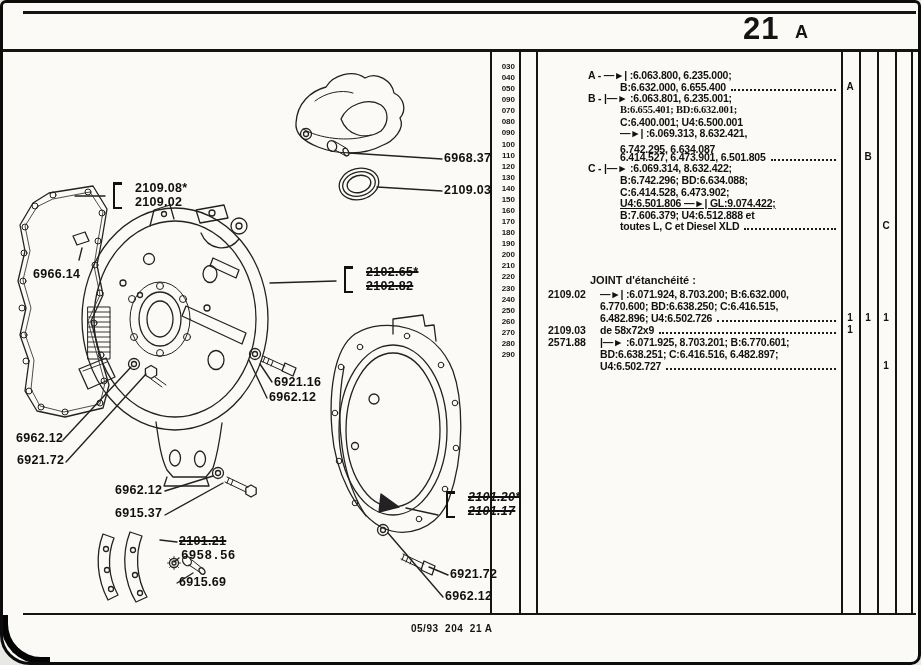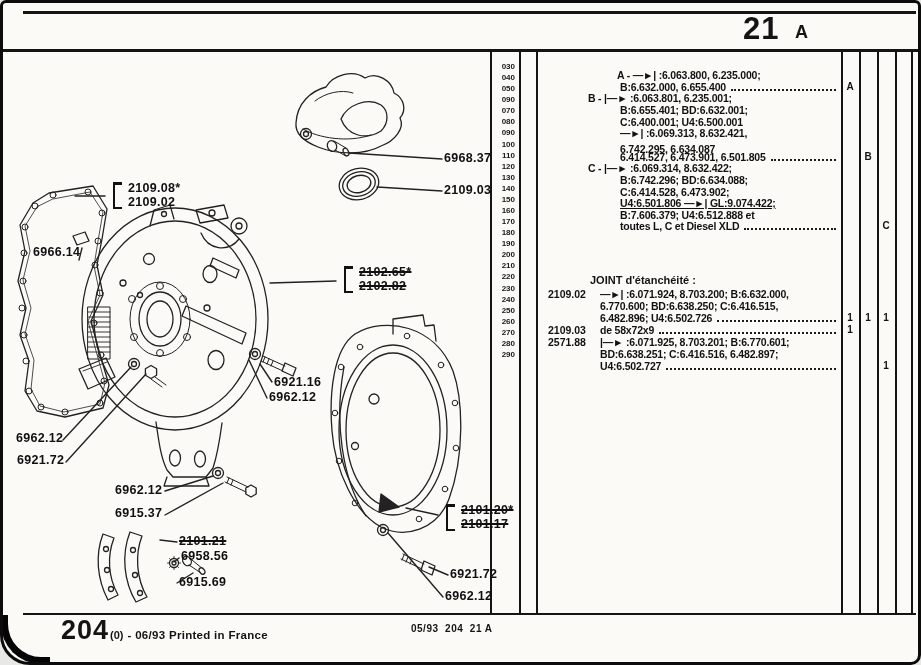--- a/index.html
+++ b/index.html
@@ -338,7 +338,7 @@
         <div class="rownum">290</div>
       </div>
     <div class="joint-title">JOINT d'étanchéité :</div>
-  <div class="trow" style="left: 585px; top: 66px; width: 251px; margin-left: 29px;"><span class="t">A - —►| :6.063.800, 6.235.000;</span></div>
+  <div class="trow" style="left: 585px; top: 66px; width: 251px;"><span class="t">A - —►| :6.063.800, 6.235.000;</span></div>
       <div class="trow" style="left: 617px; top: 78px; width: 219px;"><span class="t">B:6.632.000, 6.655.400</span><span class="dots"></span></div>
       <div class="qty" style="left: 838px; top: 78px;">A</div>
       <div class="trow" style="left: 585px; top: 89px; width: 251px;"><span class="t">B - |—► :6.063.801, 6.235.001;</span></div>

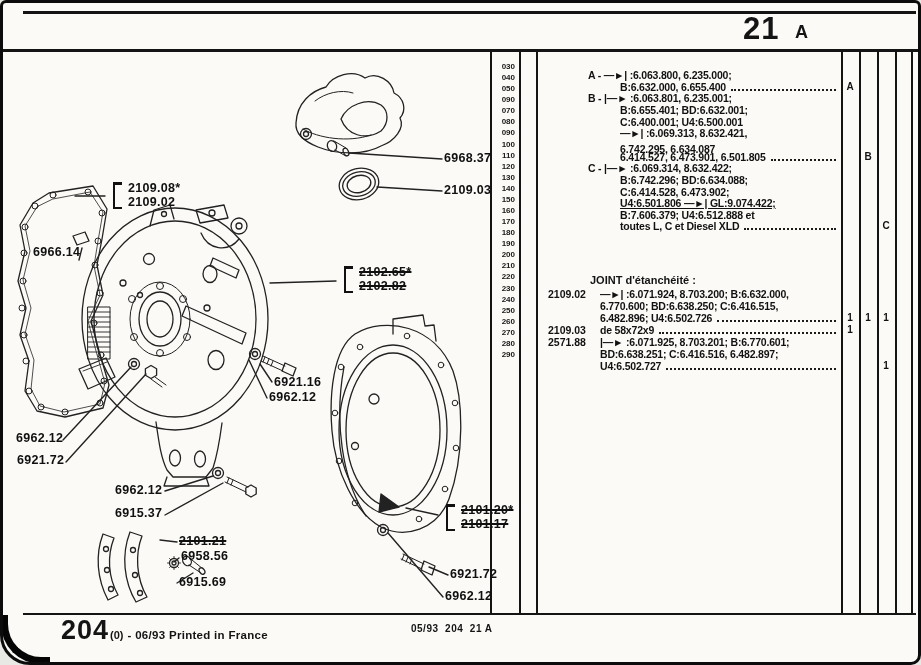--- a/index.html
+++ b/index.html
@@ -342,7 +342,7 @@
       <div class="trow" style="left: 617px; top: 78px; width: 219px;"><span class="t">B:6.632.000, 6.655.400</span><span class="dots"></span></div>
       <div class="qty" style="left: 838px; top: 78px;">A</div>
       <div class="trow" style="left: 585px; top: 89px; width: 251px;"><span class="t">B - |—► :6.063.801, 6.235.001;</span></div>
-      <div class="trow" style="left: 617px; top: 101px; width: 219px;"><span class="t">B:6.655.401; BD:6.632.001;</span></div>
+      <div class="trow" style="left: 617px; top: 101px; width: 219px; font-family: Liberation Serif, serif;"><span class="t">B:6.655.401; BD:6.632.001;</span></div>
       <div class="trow" style="left: 617px; top: 113px; width: 219px;"><span class="t">C:6.400.001; U4:6.500.001</span></div>
       <div class="trow" style="left: 617px; top: 124px; width: 219px;"><span class="t">—►| :6.069.313, 8.632.421,</span></div>
       <div class="trow" style="left: 617px; top: 140px; width: 219px;"><span class="t">6.742.295, 6.634.087</span></div>

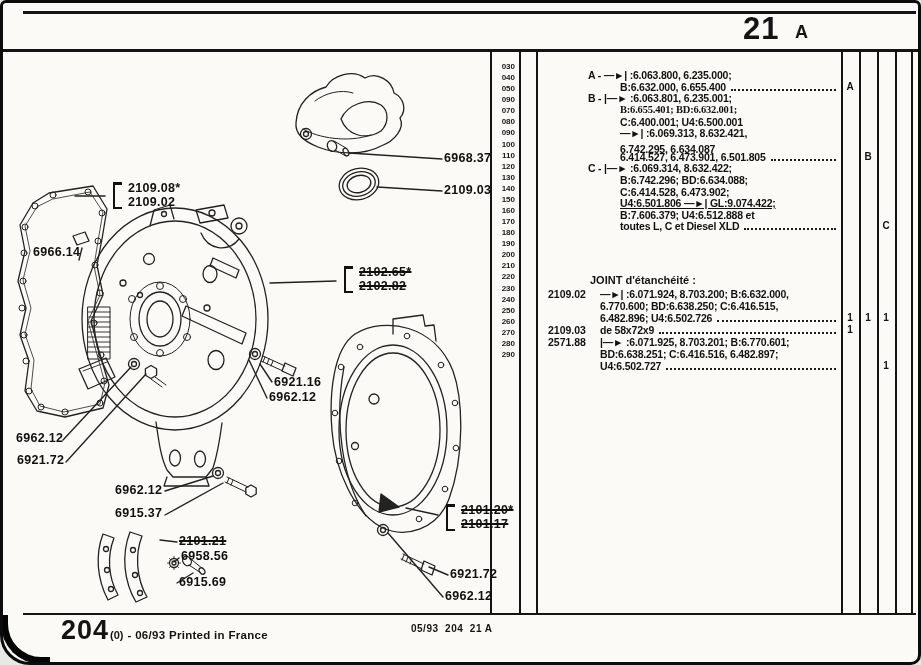--- a/index.html
+++ b/index.html
@@ -24,7 +24,7 @@
   .joint-title{position:absolute;left:587px;top:271px;font:700 11px/12px "Liberation Sans",sans-serif;}
   .plabel{position:absolute;font:700 12.5px/13.5px "Liberation Sans",sans-serif;letter-spacing:.3px;color:#101010;}
   .plabel.strike div{text-decoration:line-through;text-decoration-thickness:2px;}
-  .plabel.bracket{padding-left:13px;border-left:2.5px solid #111;}
+  .plabel.bracket{padding-left:20px;border-left:2.5px solid #111;}
   .plabel.bracket::before,.plabel.bracket::after{content:"";position:absolute;left:0;width:7px;height:2.5px;background:#111;}
   .plabel.bracket::before{top:0;}
   .plabel.bracket::after{bottom:0;}

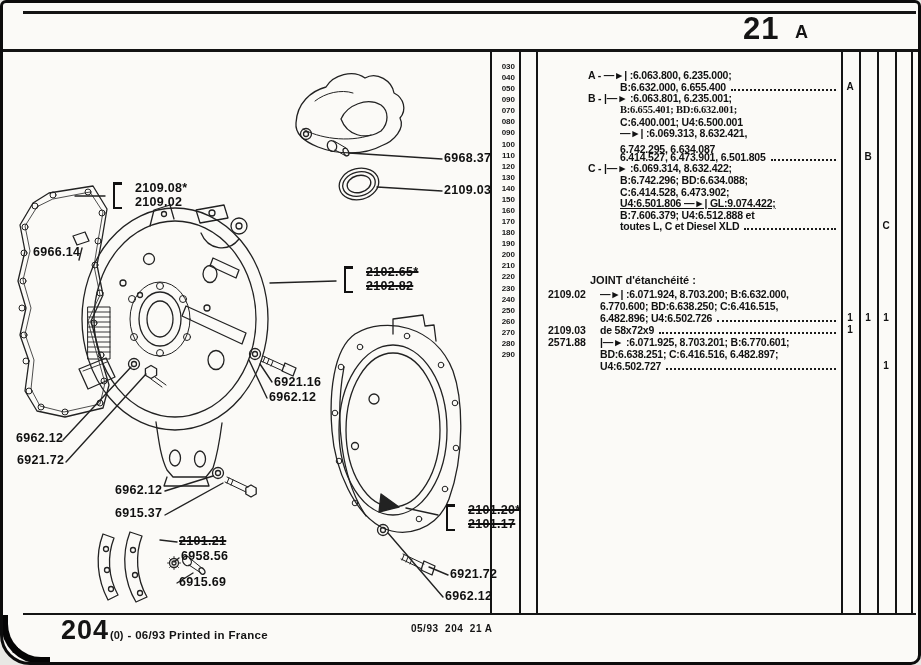--- a/index.html
+++ b/index.html
@@ -255,7 +255,7 @@
         <div>2109.08*</div>
         <div>2109.02</div>
       </div>
-      <div class="plabel" style="left: 30px; top: 243px;">
+      <div class="plabel" style="left: 30px; top: 265px;">
         <div>6966.14</div>
       </div>
       <div class="plabel" style="left: 441px; top: 149px;">

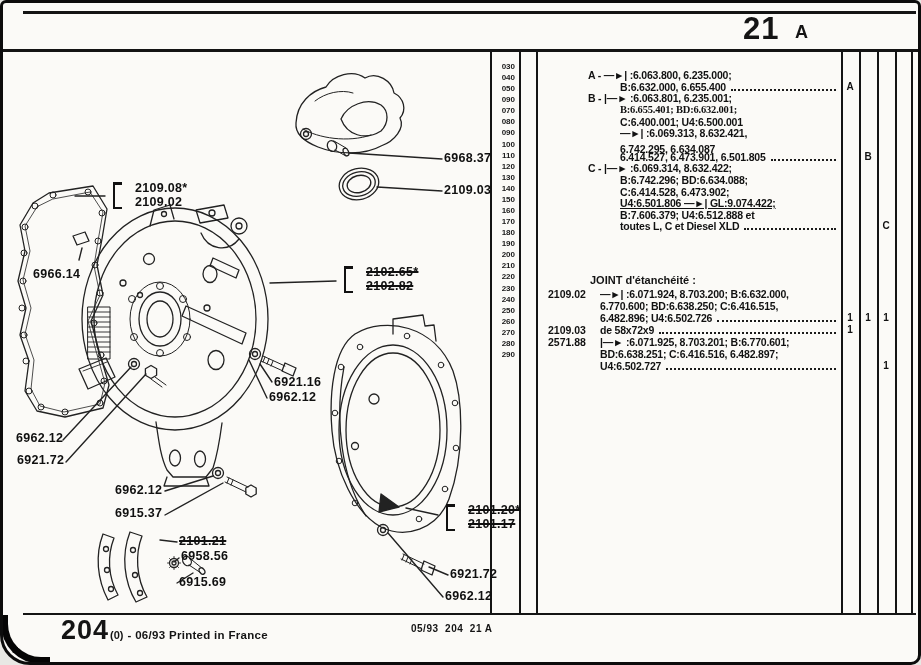--- a/index.html
+++ b/index.html
@@ -295,7 +295,7 @@
       <div class="plabel" style="left: 176px; top: 573px;">
         <div>6915.69</div>
       </div>
-      <div class="plabel bracket strike" style="left: 443px; top: 501px;">
+      <div class="plabel bracket strike" style="left: 443px; top: 488px; font-style: italic;">
         <div>2101.20*</div>
         <div>2101.17</div>
       </div>

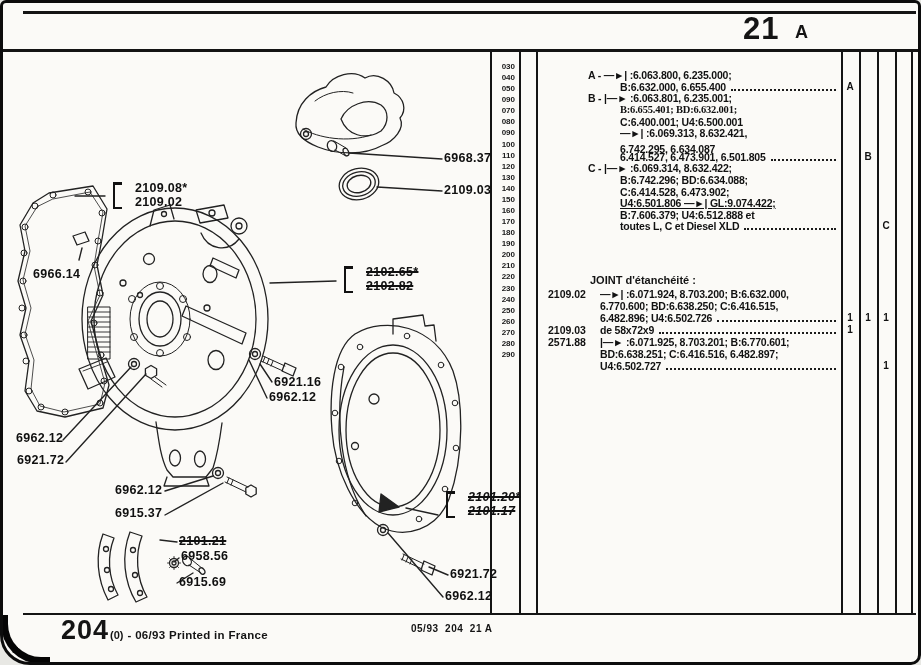--- a/index.html
+++ b/index.html
@@ -289,7 +289,7 @@
       <div class="plabel strike" style="left: 176px; top: 532px;">
         <div>2101.21</div>
       </div>
-      <div class="plabel" style="left: 178px; top: 547px;">
+      <div class="plabel" style="left: 178px; top: 547px; font-family: Liberation Mono, monospace;">
         <div>6958.56</div>
       </div>
       <div class="plabel" style="left: 176px; top: 573px;">

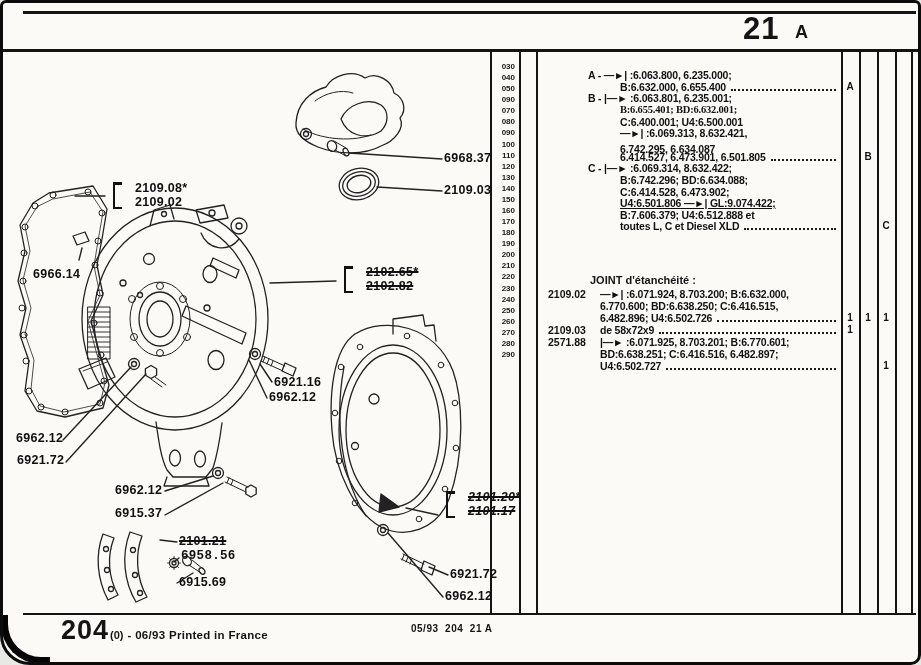--- a/index.html
+++ b/index.html
@@ -372,11 +372,6 @@
       <div class="qty" style="left: 874px; top: 357px;">1</div>
     </div>
 
-  <div class="footer-left">
-    <span class="big">204</span>
-    <span class="sub">(0)</span>
-    <span class="rest">- 06/93 Printed in France</span>
-  </div>
   <div class="footer-ref">05/93  204  21 A</div>
 
 </div>

